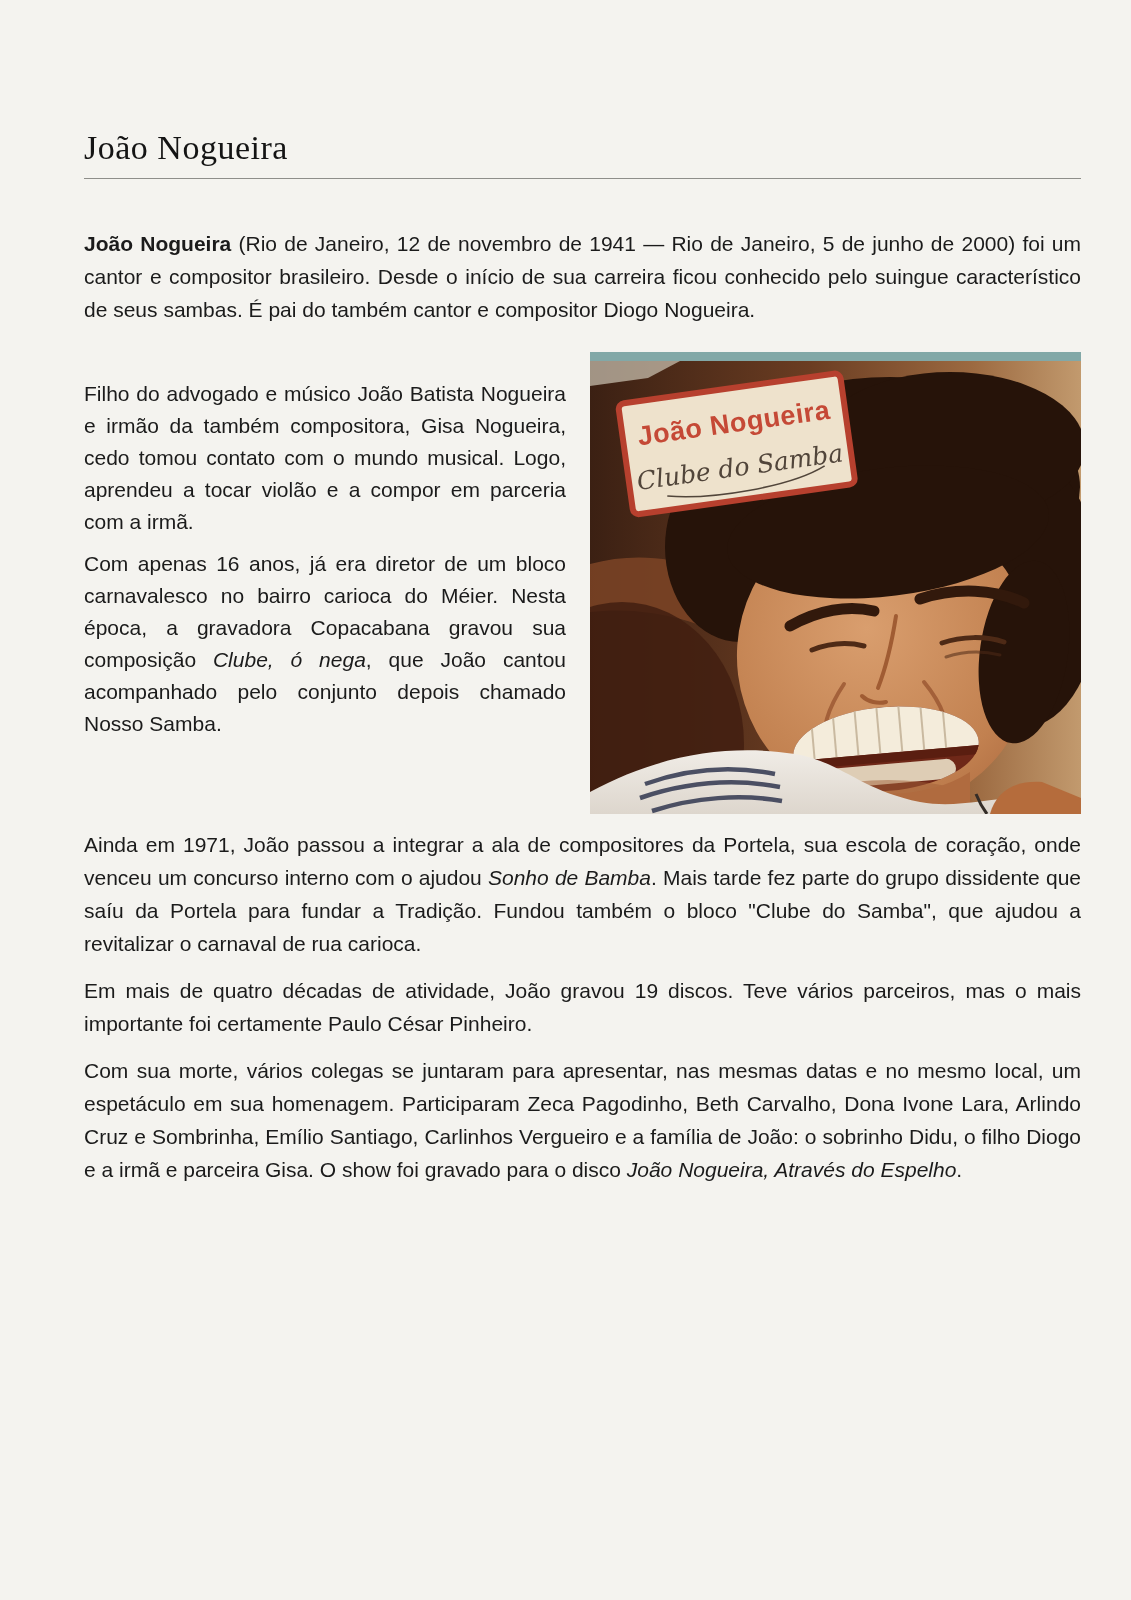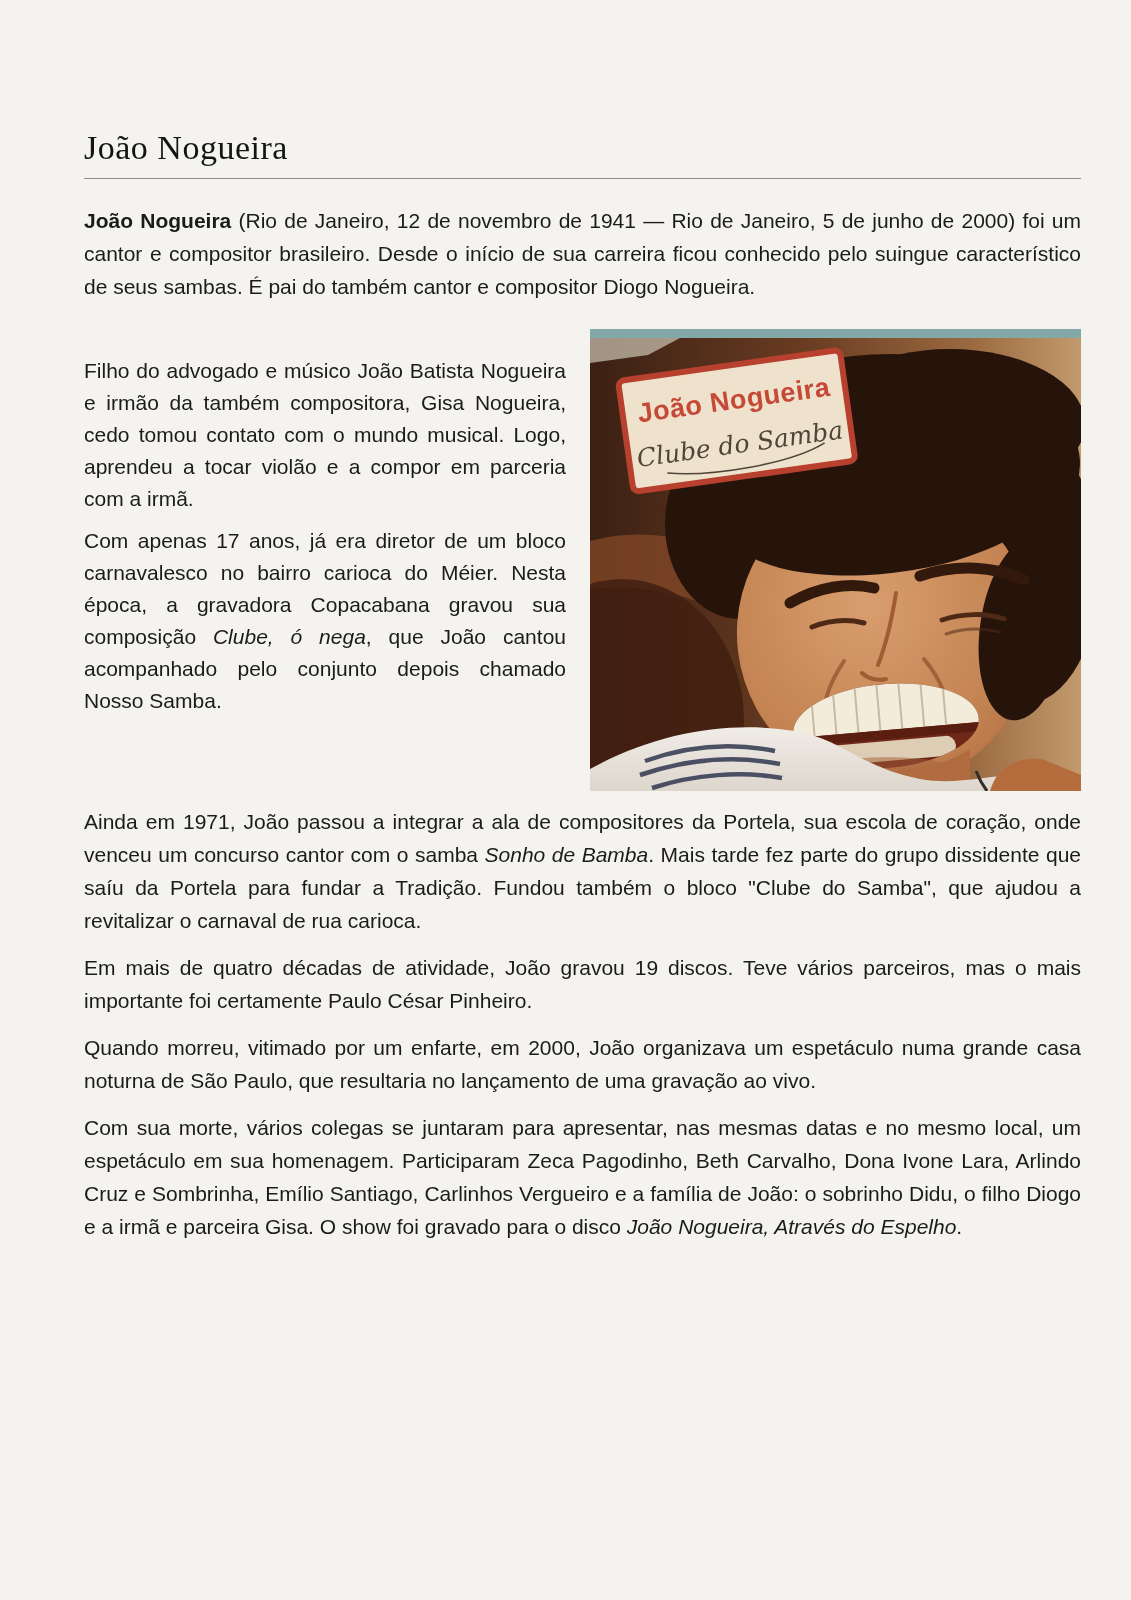--- a/index.html
+++ b/index.html
@@ -29,7 +29,7 @@
     margin:14px 0 0;
     color:#1b1b1b;
   }
-  p.lead{margin-top:25px;}
+  p.lead{margin-top:48px;}
   .media{display:flex;gap:24px;margin-top:26px;}
   .col{width:482px;padding-top:26px;}
   .col p.body{line-height:32px;margin:0;}

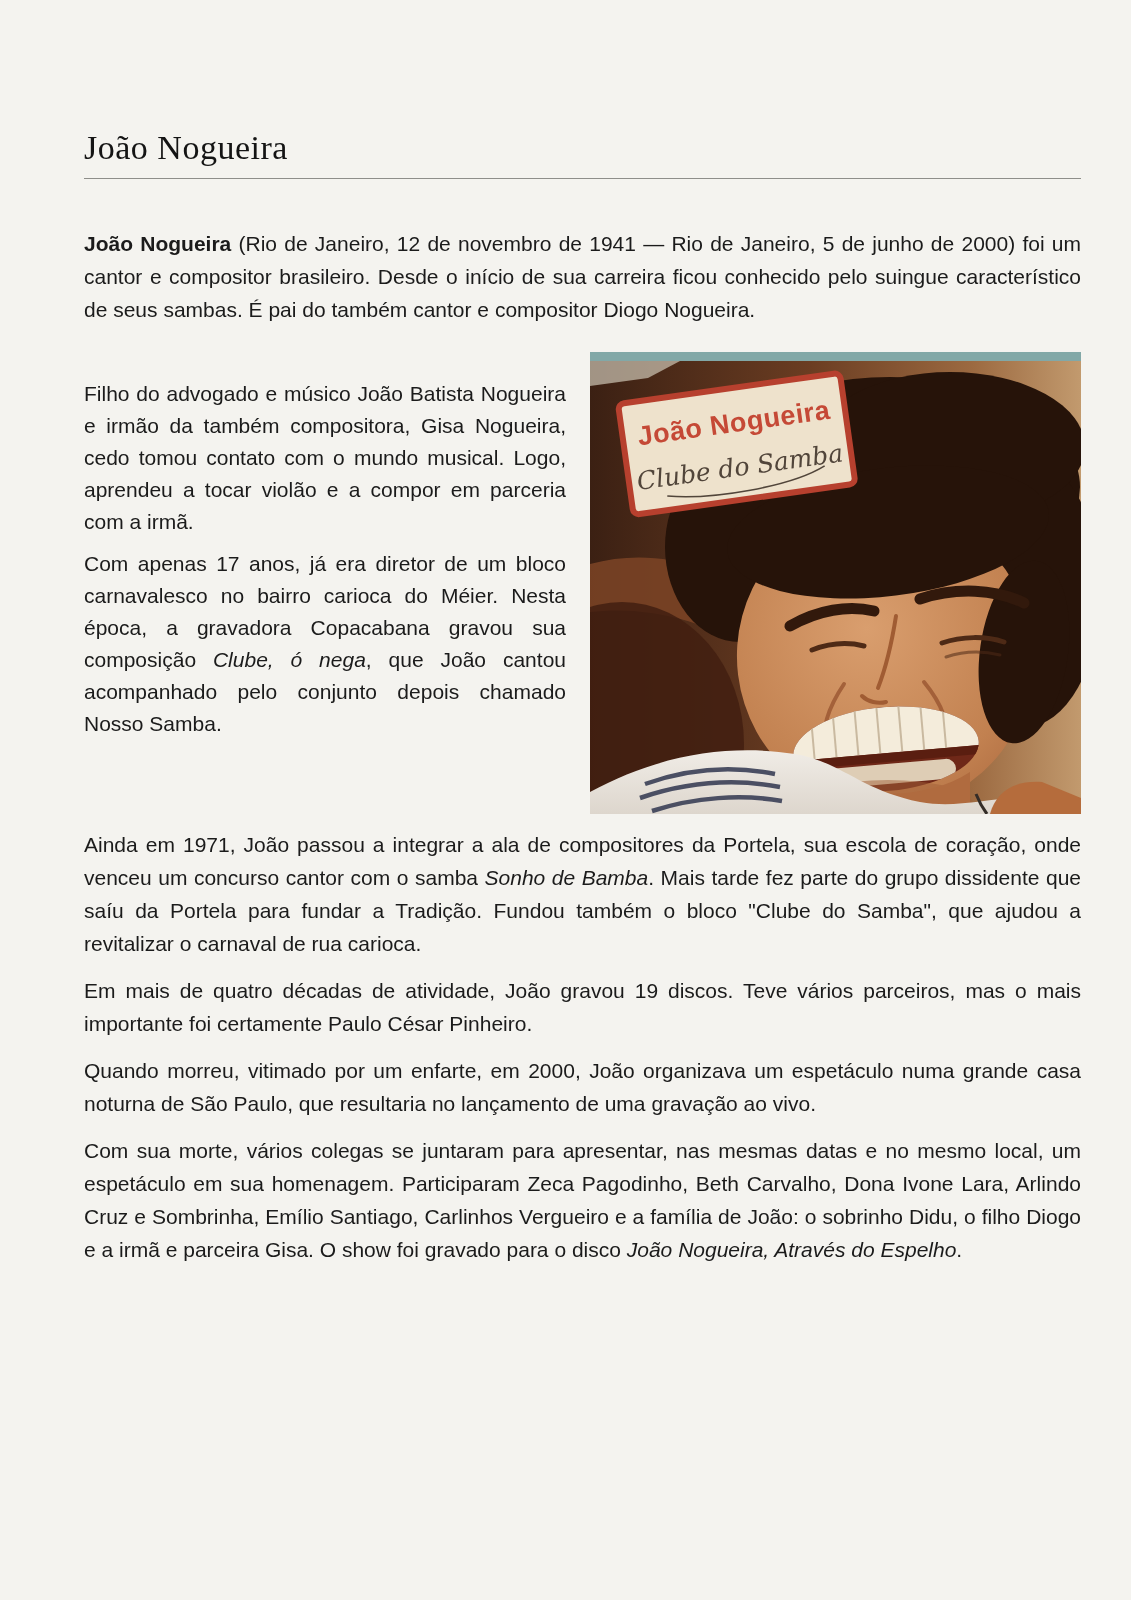--- a/index.html
+++ b/index.html
@@ -64,7 +64,7 @@
   <div class="media">
     <div class="col">
       <p class="body"><span>Filho do advogado e músico João Batista Nogueira e irmão da também compositora, Gisa Nogueira, cedo tomou contato com o mundo musical. Logo, aprendeu a tocar violão e a compor em parceria com a irmã.</span></p>
-      <p class="body"><span>Com apenas 17 anos, já era diretor de um bloco carnavalesco no bairro carioca do Méier. Nesta época, a gravadora Copacabana gravou sua composição </span><i>Clube, ó nega</i><span>, que João cantou acompanhado pelo conjunto depois chamado Nosso Samba.</span></p>
+      <p class="body"><span>Com apenas 16 anos, já era diretor de um bloco carnavalesco no bairro carioca do Méier. Nesta época, a gravadora Copacabana gravou sua composição </span><i>Clube, ó nega</i><span>, que João cantou acompanhado pelo conjunto depois chamado Nosso Samba.</span></p>
     </div>
 
     <figure class="photo">

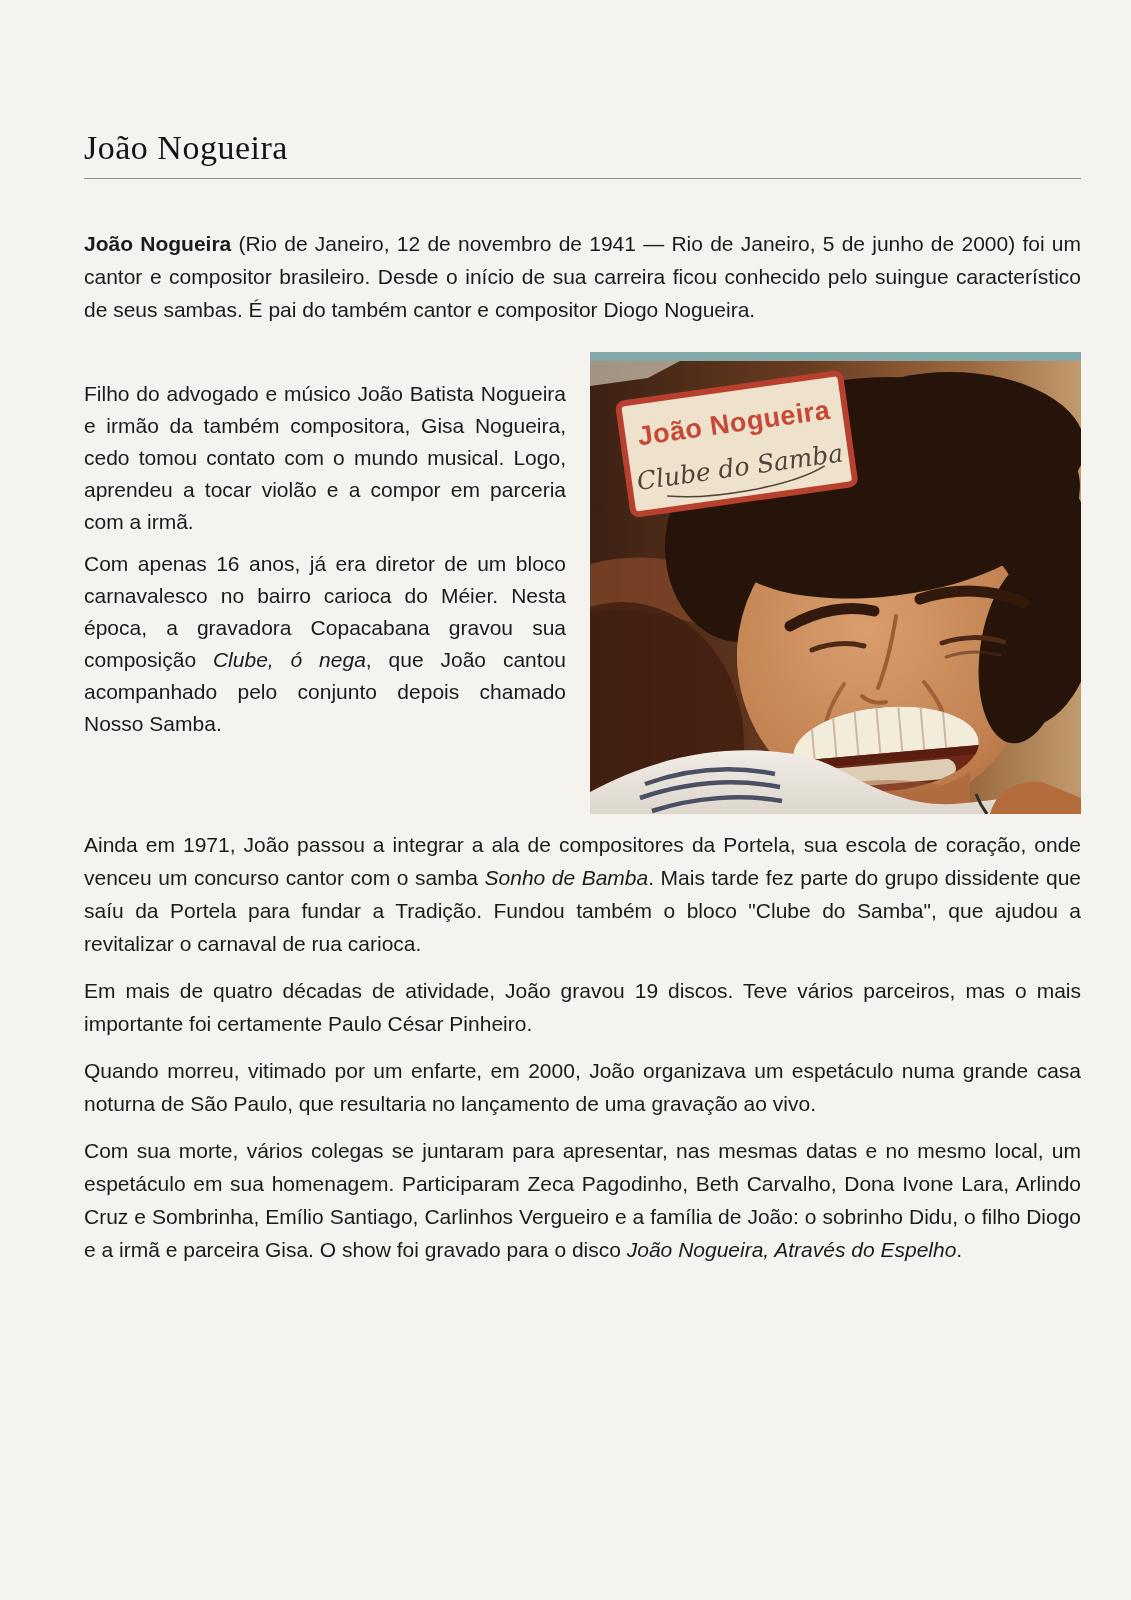--- a/index.html
+++ b/index.html
@@ -165,7 +165,7 @@
     </figure>
   </div>
 
-  <p class="body after-media"><span>Ainda em 1971, João passou a integrar a ala de compositores da Portela, sua escola de coração, onde venceu um concurso cantor com o samba </span><i>Sonho de Bamba</i><span>. Mais tarde fez parte do grupo dissidente que saíu da Portela para fundar a Tradição. Fundou também o bloco "Clube do Samba", que ajudou a revitalizar o carnaval de rua carioca.</span></p>
+  <p class="body after-media"><span>Ainda em 1971, João passou a integrar a ala de compositores da Portela, sua escola de coração, onde venceu um concurso interno com o ajudou </span><i>Sonho de Bamba</i><span>. Mais tarde fez parte do grupo dissidente que saíu da Portela para fundar a Tradição. Fundou também o bloco "Clube do Samba", que ajudou a revitalizar o carnaval de rua carioca.</span></p>
 
   <p class="body"><span>Em mais de quatro décadas de atividade, João gravou 19 discos. Teve vários parceiros, mas o mais importante foi certamente Paulo César Pinheiro.</span></p>
 

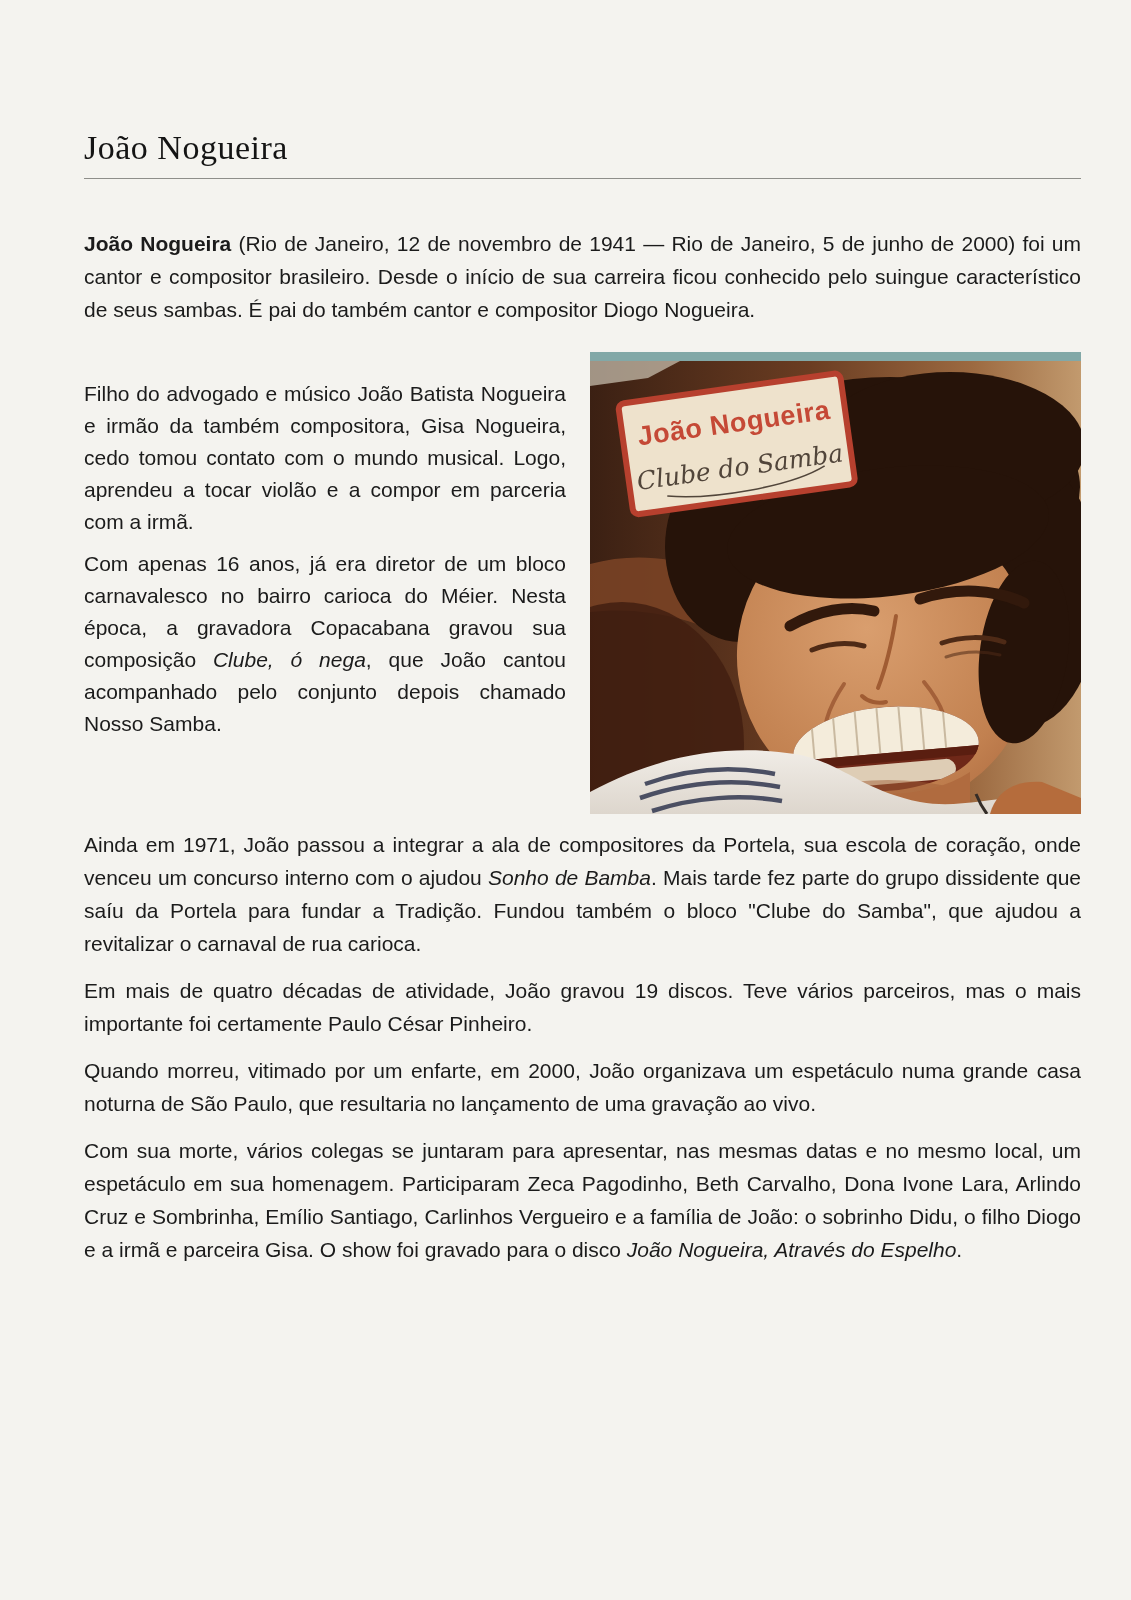--- a/index.html
+++ b/index.html
@@ -169,7 +169,6 @@
 
   <p class="body"><span>Em mais de quatro décadas de atividade, João gravou 19 discos. Teve vários parceiros, mas o mais importante foi certamente Paulo César Pinheiro.</span></p>
 
-  <p class="body"><span>Quando morreu, vitimado por um enfarte, em 2000, João organizava um espetáculo numa grande casa noturna de São Paulo, que resultaria no lançamento de uma gravação ao vivo.</span></p>
 
   <p class="body"><span>Com sua morte, vários colegas se juntaram para apresentar, nas mesmas datas e no mesmo local, um espetáculo em sua homenagem. Participaram Zeca Pagodinho, Beth Carvalho, Dona Ivone Lara, Arlindo Cruz e Sombrinha, Emílio Santiago, Carlinhos Vergueiro e a família de João: o sobrinho Didu, o filho Diogo e a irmã e parceira Gisa. O show foi gravado para o disco </span><i>João Nogueira, Através do Espelho</i><span>.</span></p>
 

